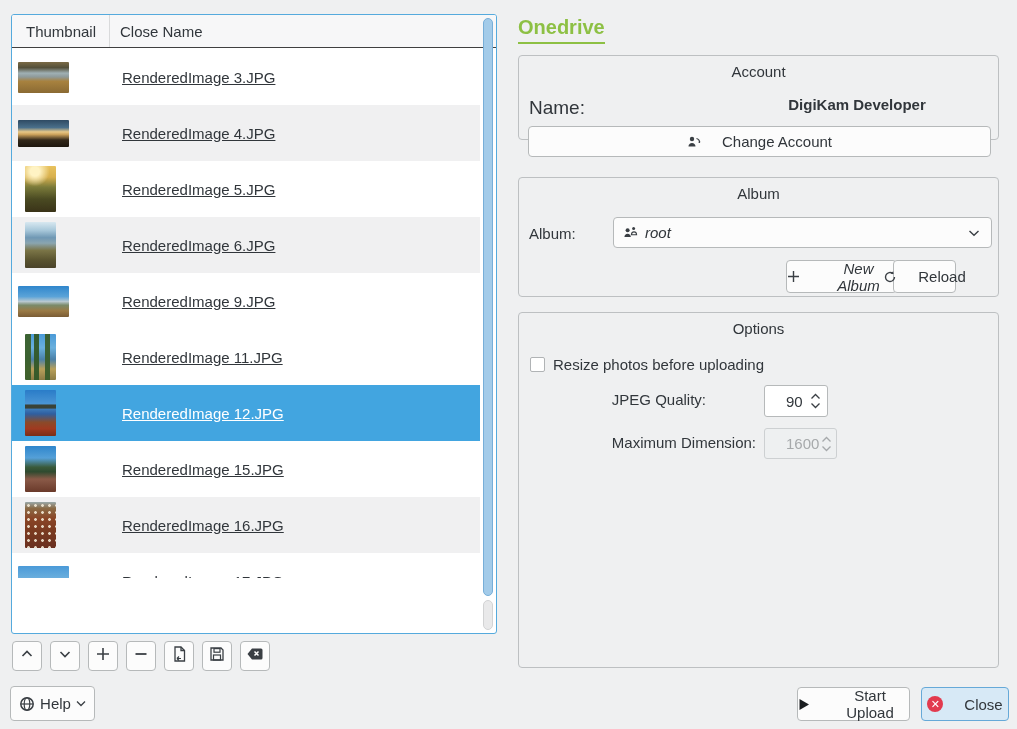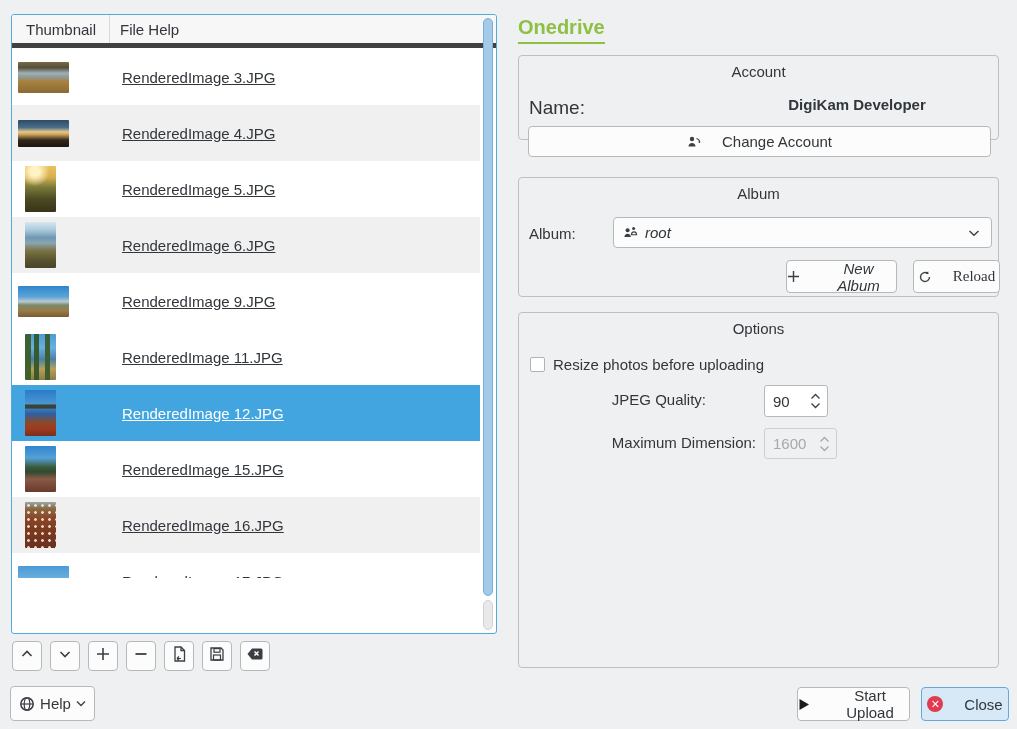--- a/index.html
+++ b/index.html
@@ -9,7 +9,7 @@
   
   .file-table { position:absolute; left:11px; top:14px; width:486px; height:620px;
     background:#fff; border:1px solid #55aadd; border-radius:3px; overflow:hidden; }
-  .thead { display:flex; height:33px; background:#f7f7f8; border-bottom:5px solid #404040;
+  .thead { display:flex; height:33px; background:#f7f7f8; border-bottom:1px solid #404040;
     font-size:15px; color:#31363b; }
   .th { display:flex; align-items:center; }
   .th-thumb { width:98px; padding-left:14px; border-right:1px solid #d9dadb; }

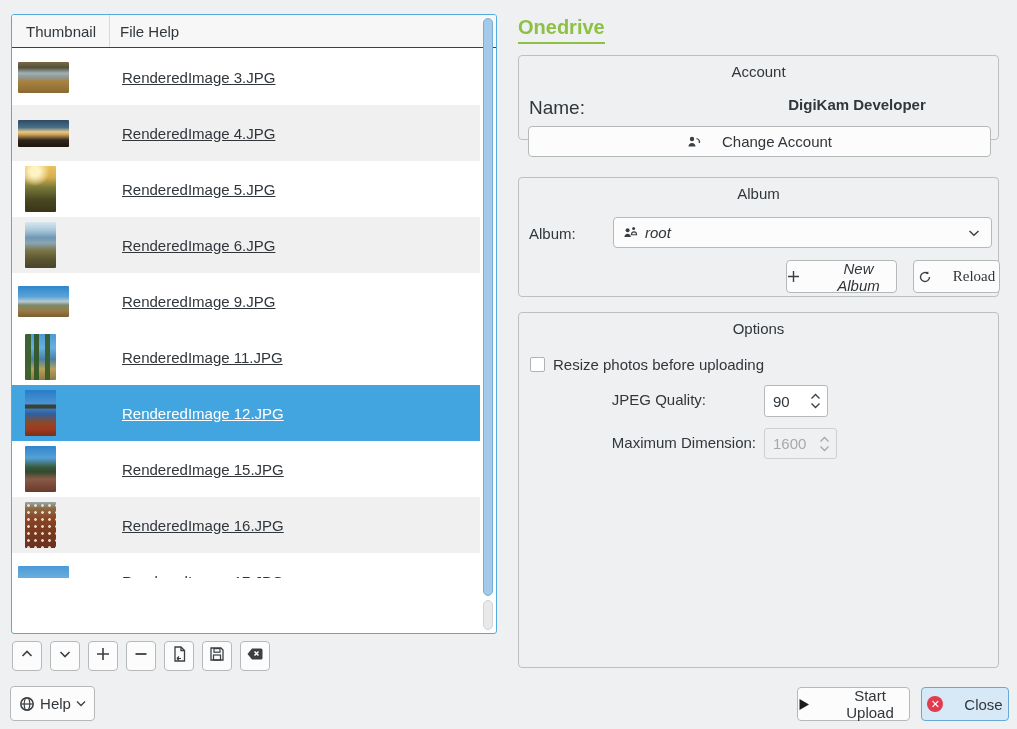--- a/index.html
+++ b/index.html
@@ -110,7 +110,7 @@
 <div class="file-table">
   <div class="thead">
     <div class="th th-thumb">Thumbnail</div>
-    <div class="th th-name">File Help</div>
+    <div class="th th-name">Close Name</div>
   </div>
   <div class="tbody">
       <div class="trow">

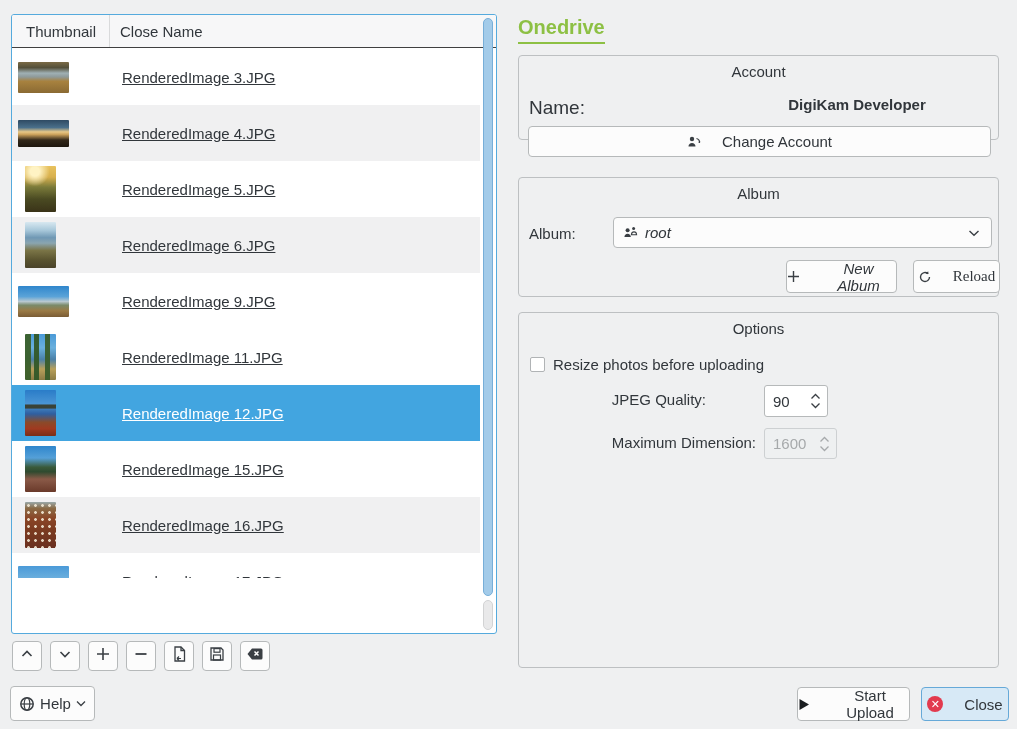--- a/index.html
+++ b/index.html
@@ -81,7 +81,7 @@
   .combo-text { margin-left:7px; flex:1;font-style:italic; }
   .combo-arrow { margin-right:11px; display:flex; }
   .new-album-btn { position:absolute; left:267px; top:82px; width:111px; height:33px;font-style:italic; }
-  .reload-btn { position:absolute; left:394px; top:82px; width:87px; height:33px;font-family:Liberation Serif, serif; }
+  .reload-btn { position:absolute; left:374px; top:82px; width:63px; height:33px; }
 
   .resize-row { position:absolute; left:11px; top:43px; display:flex; align-items:center; gap:8px; }
   .checkbox { width:15px; height:15px; background:#fff; border:1px solid #b0b3b5; border-radius:2px; }

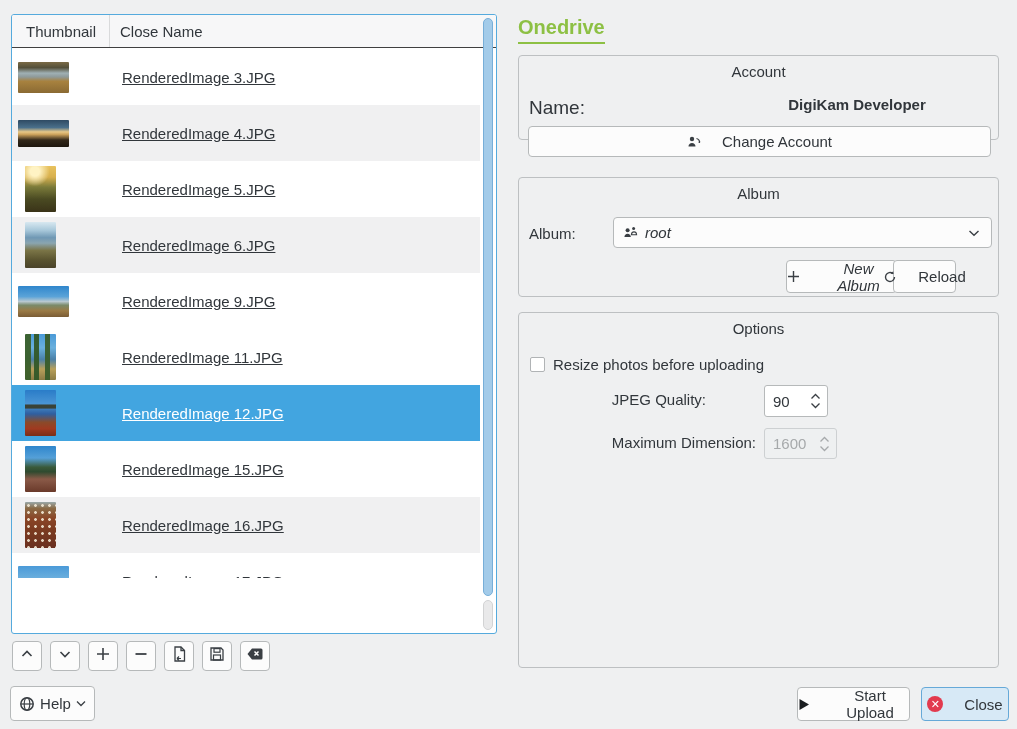--- a/index.html
+++ b/index.html
@@ -92,7 +92,7 @@
     display:flex; align-items:center; font-size:15px; }
   .spin-jpeg { left:245px; top:72px; width:64px; height:32px; }
   .spin-dim { left:245px; top:115px; width:73px; height:31px; background:#eef0f1; border-color:#cdd0d2; }
-  .spin-value { flex:1; padding-left:8px; }
+  .spin-value { flex:1; padding-left:21px; }
   .spin-dim .spin-value { color:#a6a9ab; }
   .spin-arrows { width:22px; display:flex; flex-direction:column; align-items:center; gap:2px; padding-right:2px; }
 

